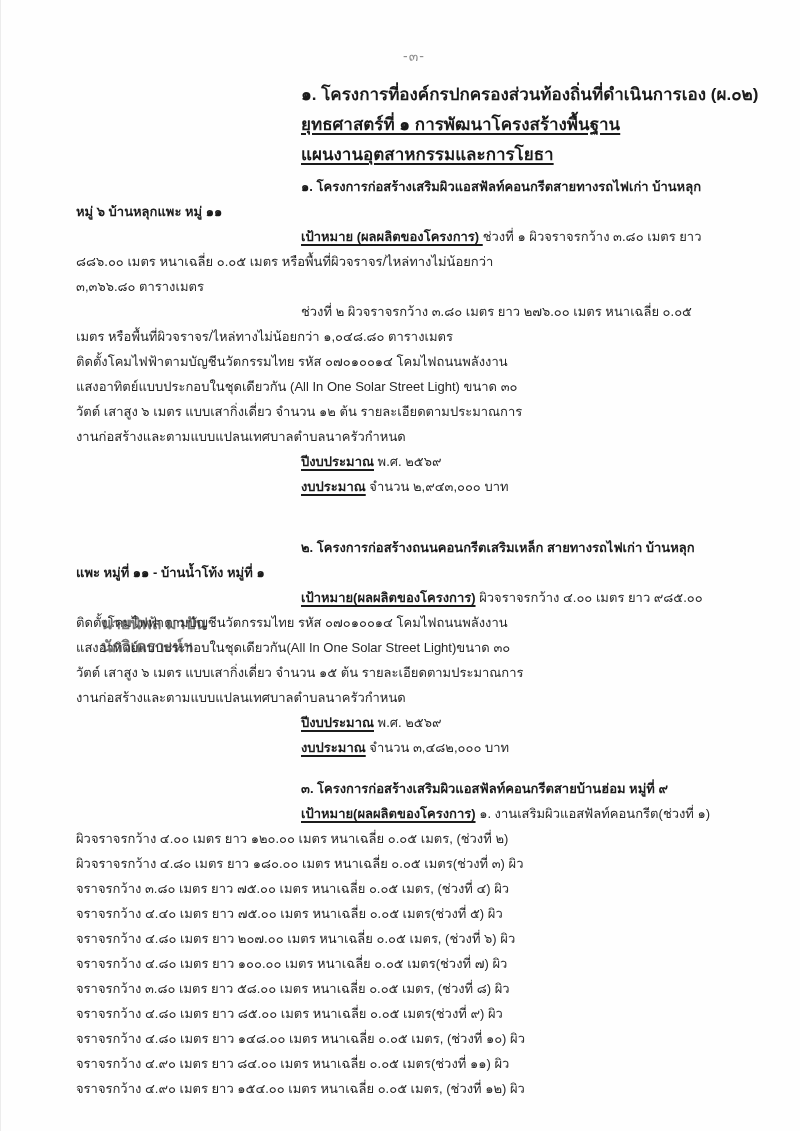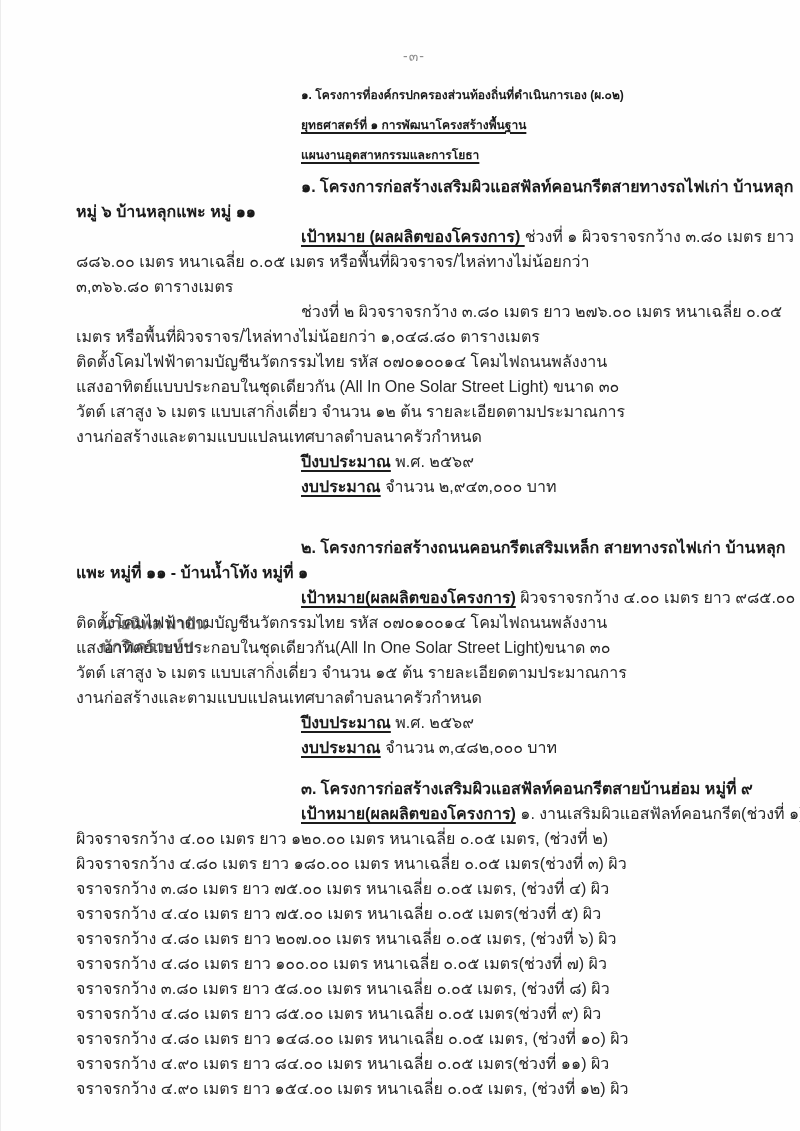--- a/index.html
+++ b/index.html
@@ -27,7 +27,7 @@
     font-size:16px; line-height:25px;
     white-space:nowrap;
   }
-  .line.hdr { font-size:12px; line-height:30px; }
+  .line.hdr { font-size:17px; line-height:30px; }
   .line.indent { text-indent:225px; }
   .b { font-weight:bold; color:#1b1b1b; }
   .u { text-decoration:underline; text-underline-offset:3px; text-decoration-thickness:1.5px;margin-top:32px; }

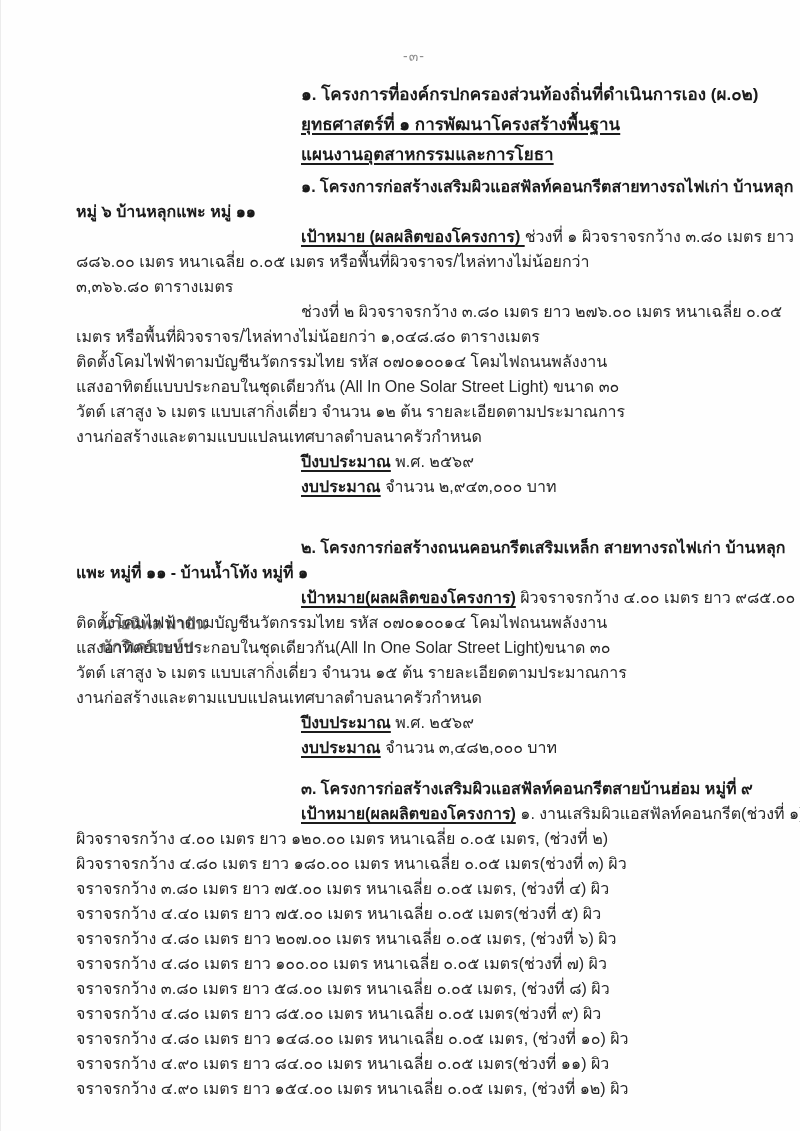--- a/index.html
+++ b/index.html
@@ -24,7 +24,7 @@
     position:absolute; left:75px; top:80px; width:694px;
   }
   .line {
-    font-size:16px; line-height:25px;
+    font-size:13px; line-height:25px;
     white-space:nowrap;
   }
   .line.hdr { font-size:17px; line-height:30px; }

